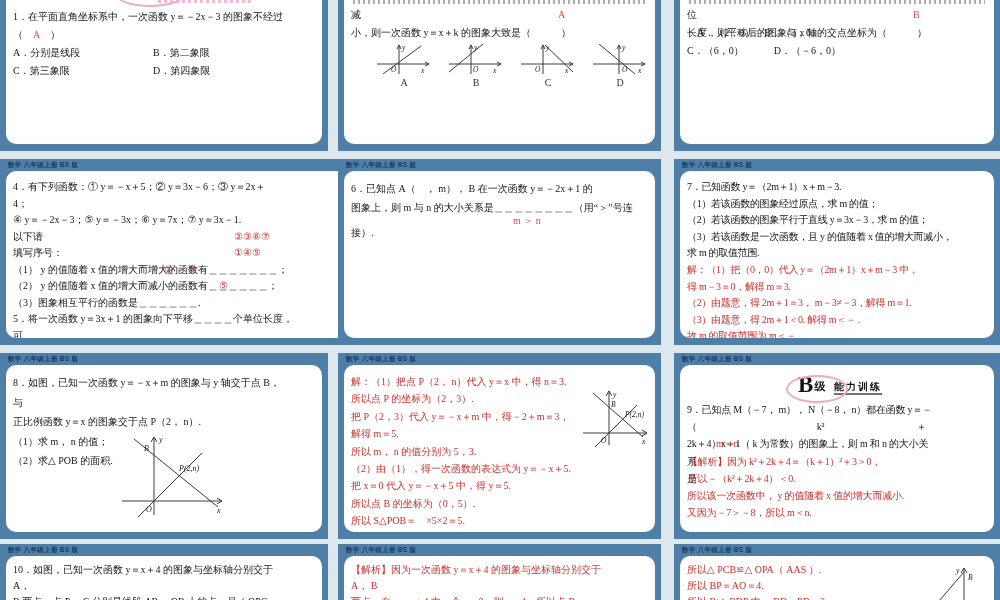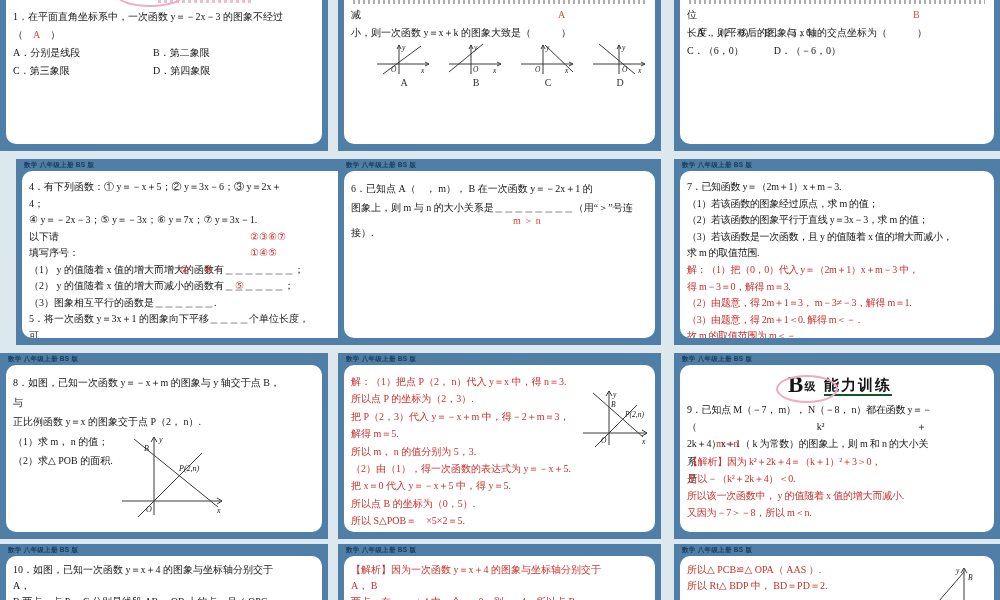--- a/index.html
+++ b/index.html
@@ -142,7 +142,7 @@
   </div>
 </div>
 
-<div class="cell" style="left:16px;top:159px;width:372px;height:186px;">
+<div class="cell" style="left:0;top:159px;width:372px;height:186px;">
   <div class="deck">数学 八年级上册 BS 版</div>
   <div class="sheet s4">
     <div class="ln">4．有下列函数：① y＝－x＋5；② y＝3x－6；③ y＝2x＋</div>

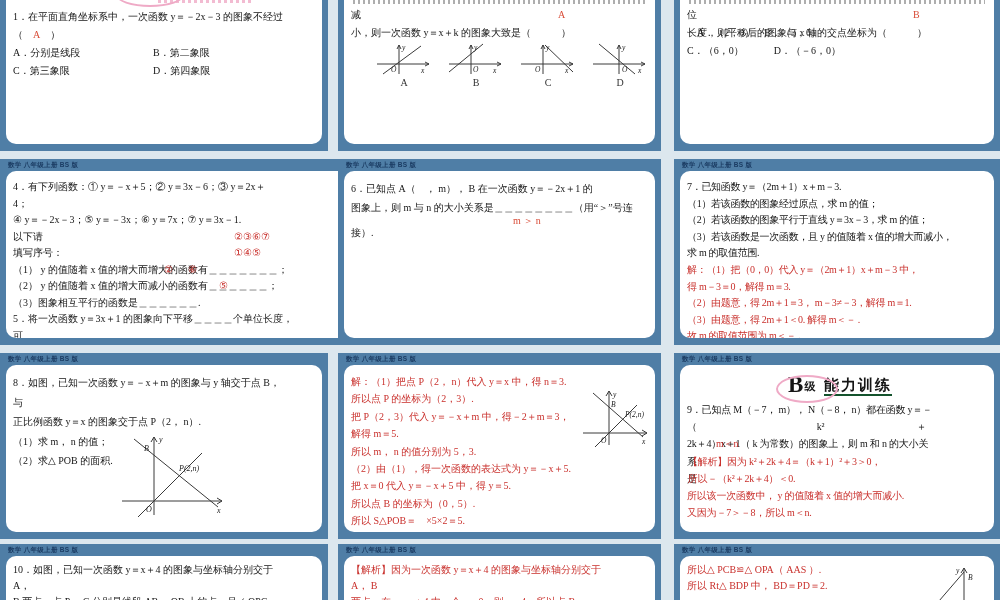--- a/index.html
+++ b/index.html
@@ -46,7 +46,7 @@
      border:2px solid #efaac6;border-radius:50%;}
   .bbig{font-size:23px;font-weight:bold;line-height:24px;vertical-align:-2px;}
   .blevel{font-size:11px;font-weight:bold;margin-left:1px;}
-  .btitle{font-size:15px;font-weight:bold;margin-left:0;border-bottom:2px solid #14532d;padding-bottom:1px;letter-spacing:2px;}
+  .btitle{font-size:10px;font-weight:bold;margin-left:0;border-bottom:2px solid #737373;padding-bottom:1px;letter-spacing:2px;}
 </style>
 </head>
 <body>

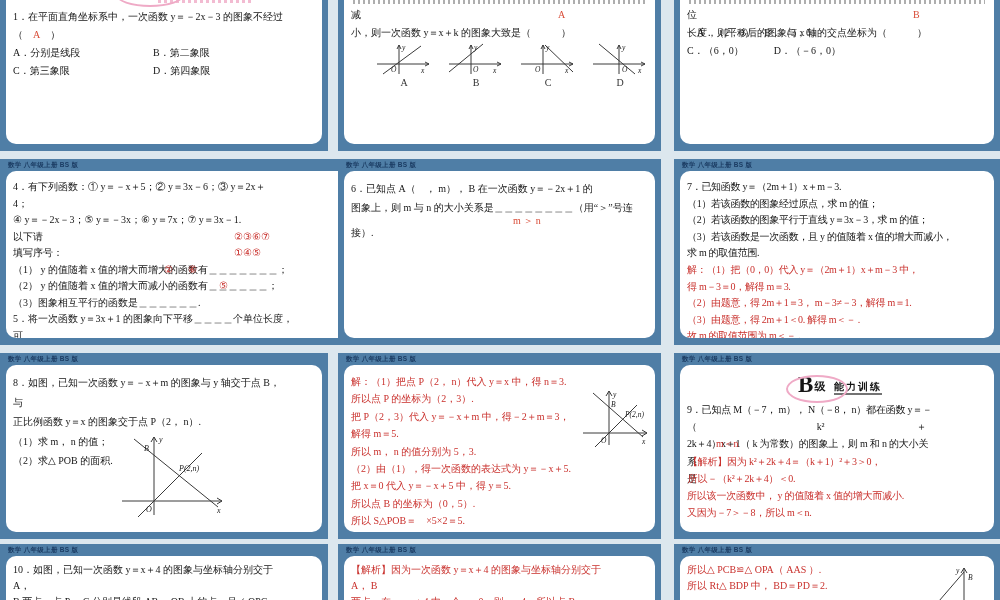--- a/index.html
+++ b/index.html
@@ -274,6 +274,7 @@
   <div class="deck">数学 八年级上册 BS 版</div>
   <div class="sheet r4s" style="padding-top:6px;">
     <div class="ln red">所以△ PCB≌△ OPA（ AAS ）.</div>
+    <div class="ln red">所以 BP＝AO＝4.</div>
     <div class="ln red">所以 Rt△ BDP 中， BD＝PD＝2.</div>
     <svg width="80" height="70" viewBox="0 0 80 70" style="position:absolute;right:6px;top:8px;">
       <line x1="56" y1="70" x2="56" y2="4" stroke="#3a3a3a"></line>

